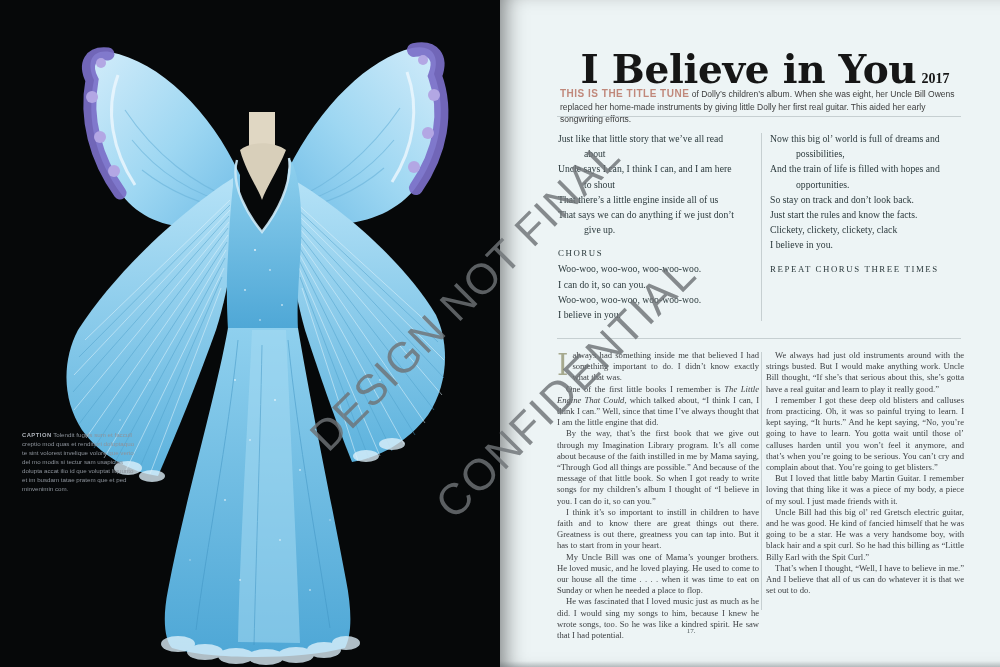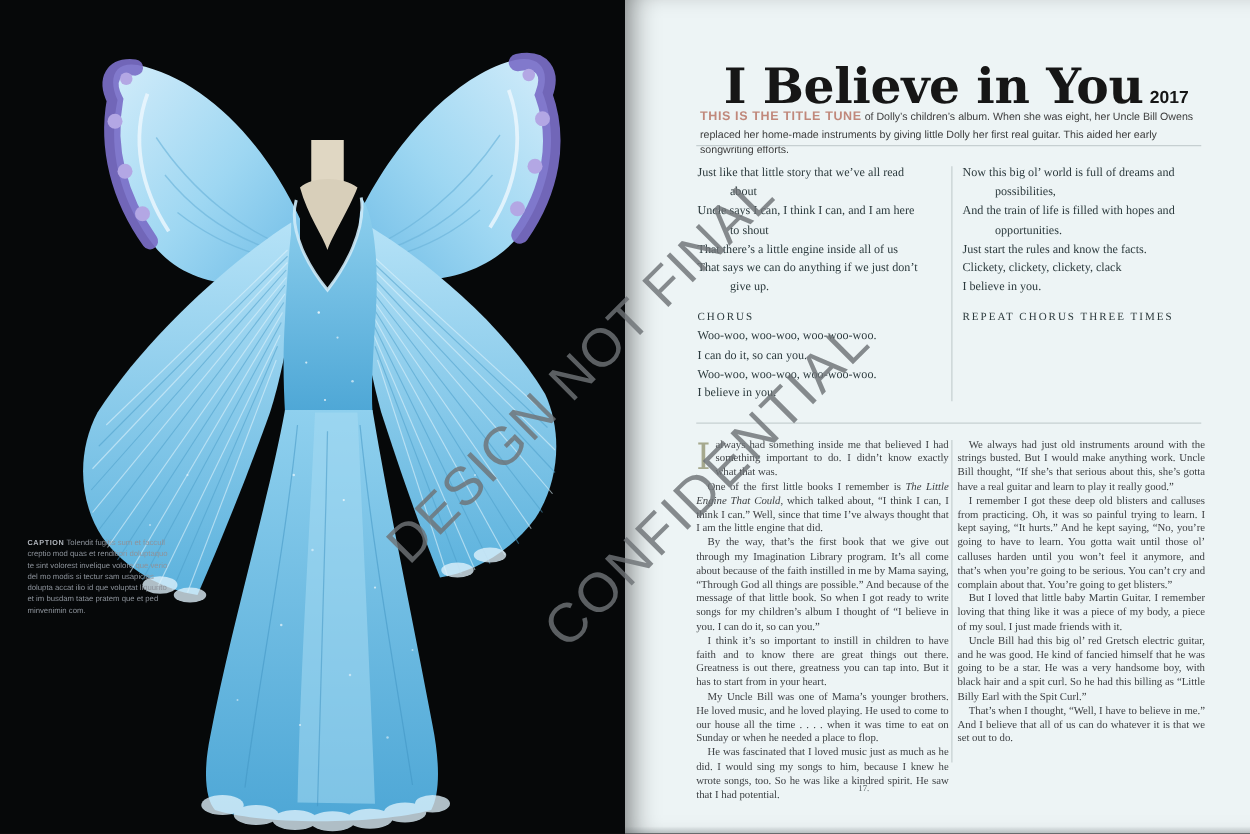--- a/index.html
+++ b/index.html
@@ -17,7 +17,7 @@
 
   .title-block{position:absolute;left:65px;top:46px;width:400px;text-align:center;color:#161616;}
   .title-block .song-title{font-family:"DejaVu Serif",serif;font-weight:700;font-size:39px;letter-spacing:-.3px;}
-  .title-block .song-year{font-family:Liberation Sans, sans-serif;font-weight:700;font-size:14px;margin-left:5px;}
+  .title-block .song-year{font-family:Liberation Serif, serif;font-weight:700;font-size:14px;margin-left:5px;}
 
   .intro{position:absolute;left:60px;top:87px;width:398px;font-family:"Liberation Sans",sans-serif;font-size:8.5px;line-height:1.42;color:#3c3c3c;}
   .intro .lead{color:#c0887b;font-weight:bold;font-size:10px;letter-spacing:.5px;}

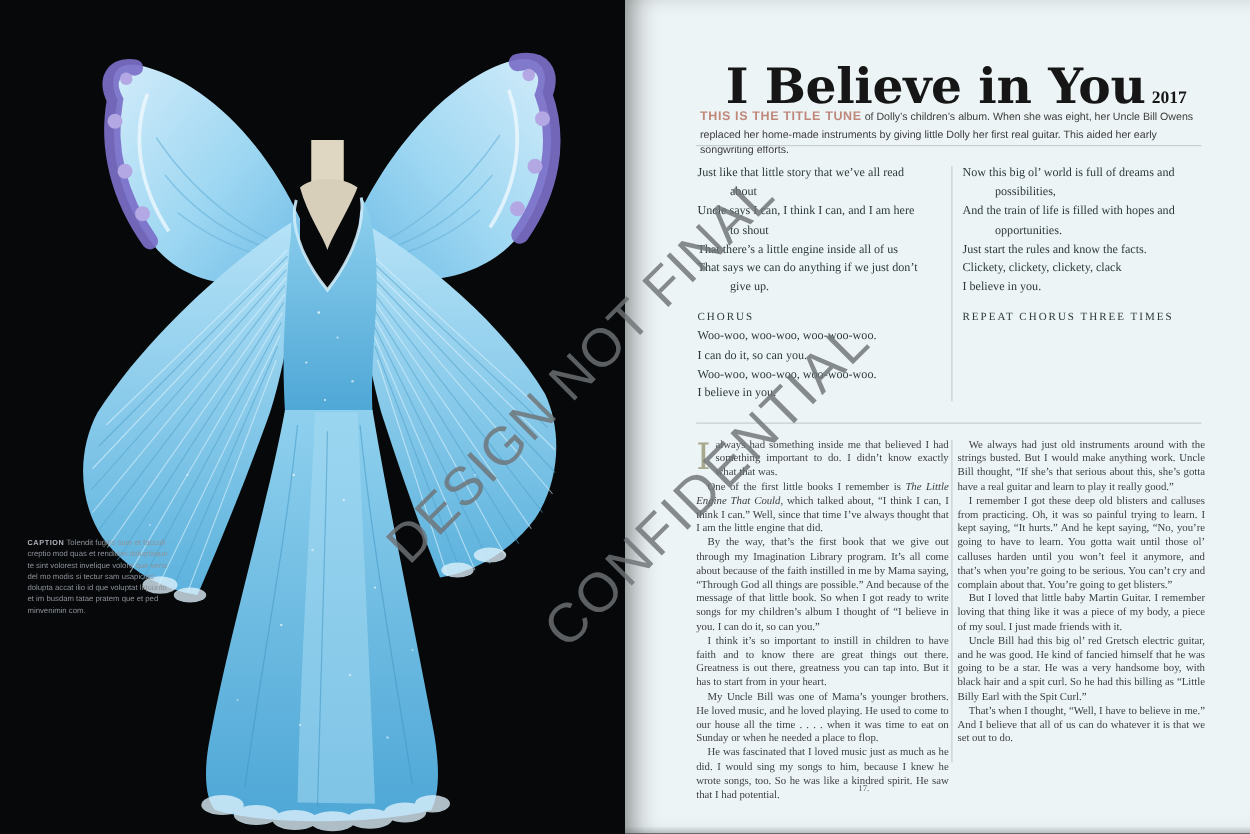--- a/index.html
+++ b/index.html
@@ -244,6 +244,7 @@
       <div class="lyr cont">possibilities,</div>
       <div class="lyr">And the train of life is filled with hopes and</div>
       <div class="lyr cont">opportunities.</div>
+      <div class="lyr">So stay on track and don’t look back.</div>
       <div class="lyr">Just start the rules and know the facts.</div>
       <div class="lyr">Clickety, clickety, clickety, clack</div>
       <div class="lyr">I believe in you.</div>

